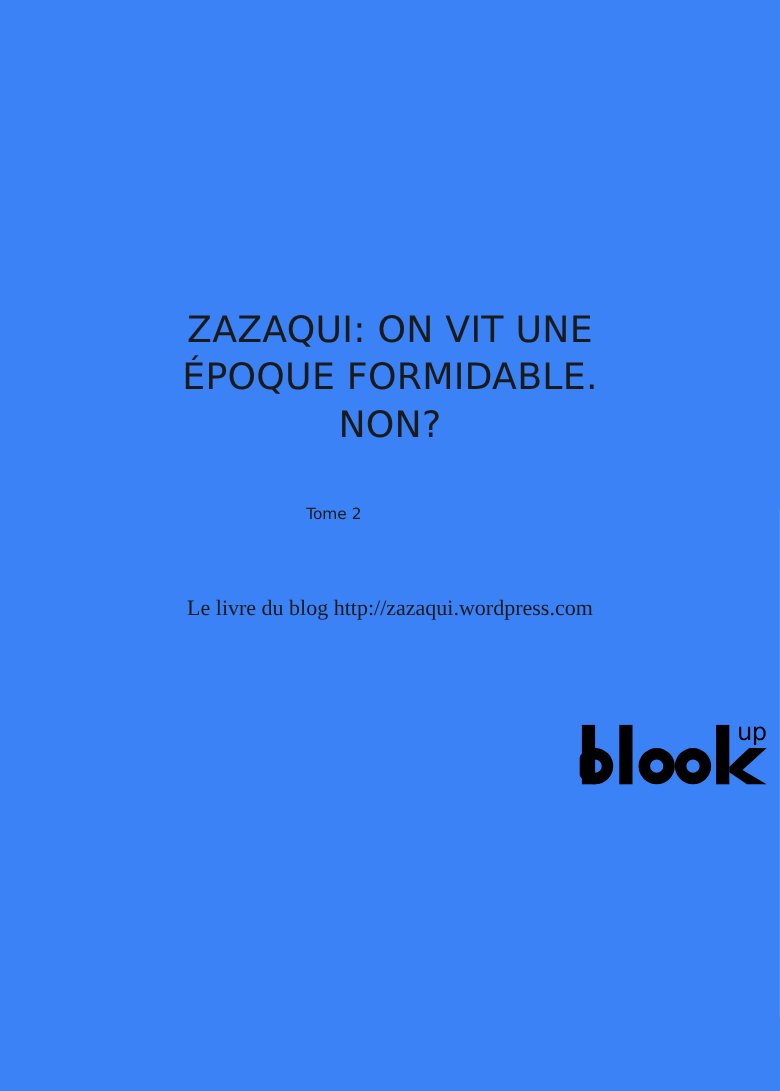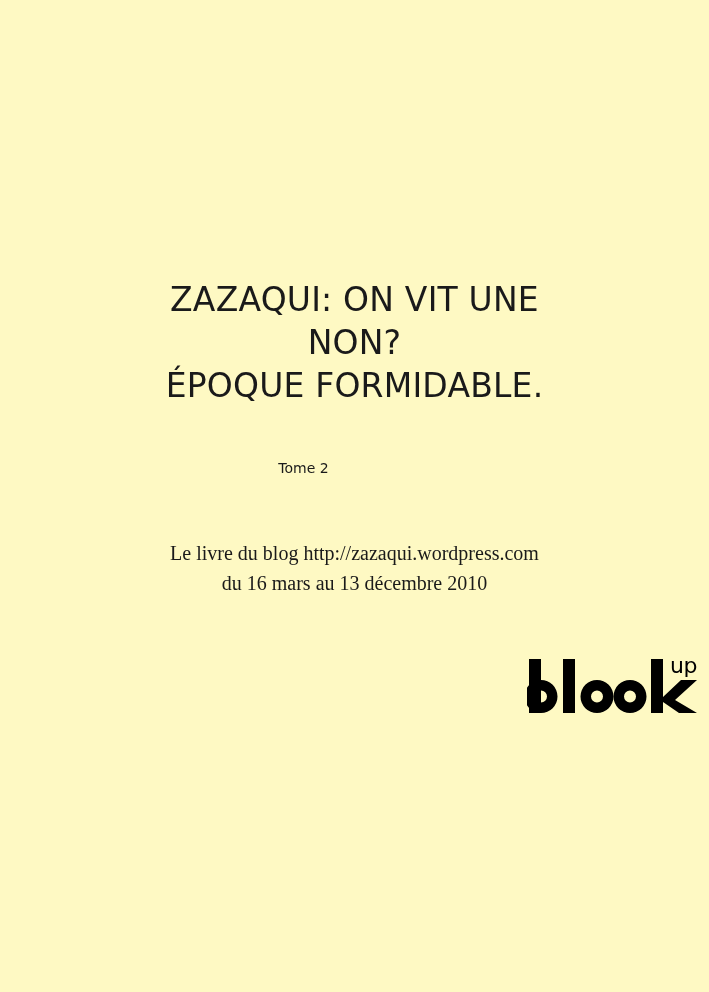--- a/index.html
+++ b/index.html
@@ -18,7 +18,7 @@
   .page {
     position: absolute;
     inset: 0;
-    background: #fef9c3;
+    background: #3b82f6;
   }
   .title-block {
     position: absolute;

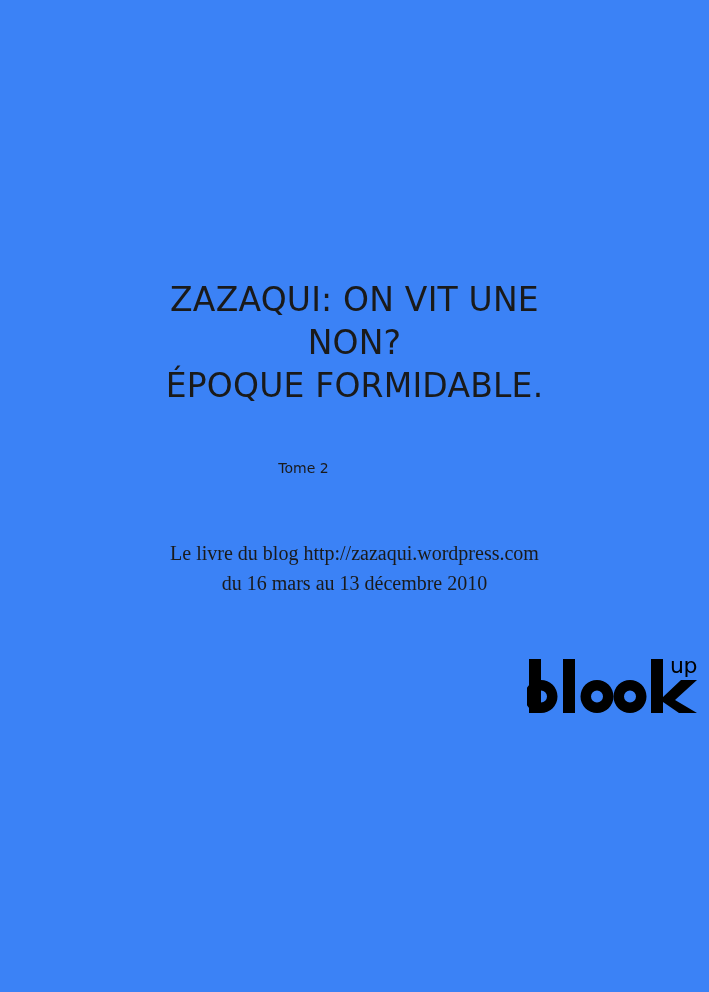--- a/index.html
+++ b/index.html
@@ -84,8 +84,8 @@
 
   <div class="title-block">
     <div class="book-title">ZAZAQUI: ON VIT UNE</div>
+    <div class="book-title">ÉPOQUE FORMIDABLE.</div>
     <div class="book-title">NON?</div>
-    <div class="book-title">ÉPOQUE FORMIDABLE.</div>
   </div>
 
   <div class="volume">Tome 2</div>

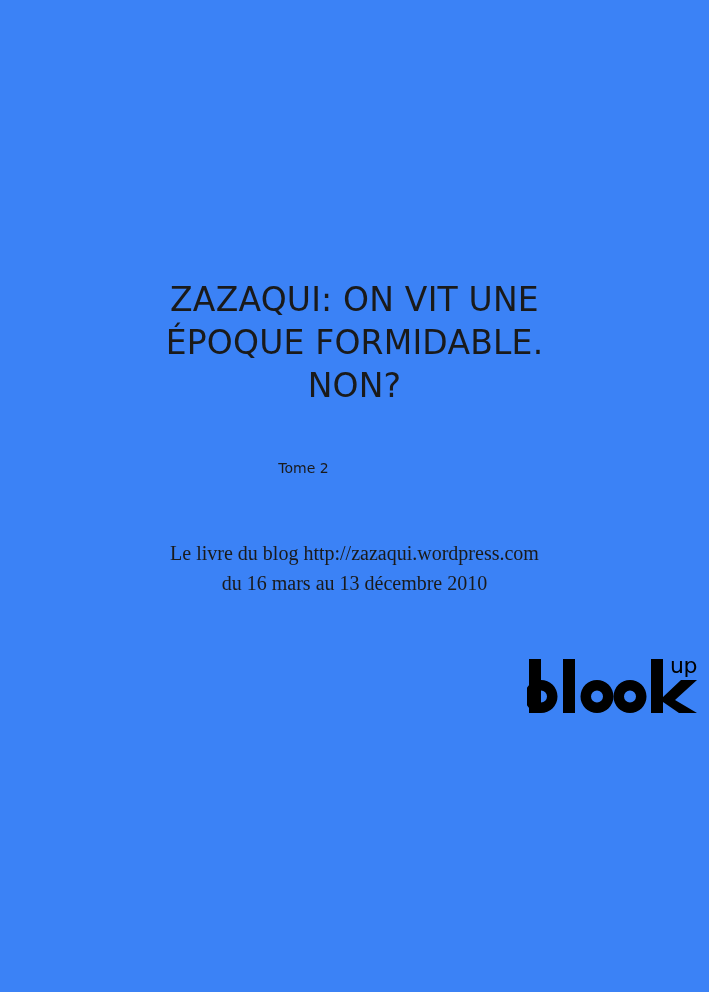--- a/index.html
+++ b/index.html
@@ -92,7 +92,6 @@
 
   <div class="subtitle-block">
     <span class="subtitle-line">Le livre du blog http://zazaqui.wordpress.com</span>
-    <span class="subtitle-line">du 16 mars au 13 décembre 2010</span>
   </div>
 
   <div class="logo-block">

